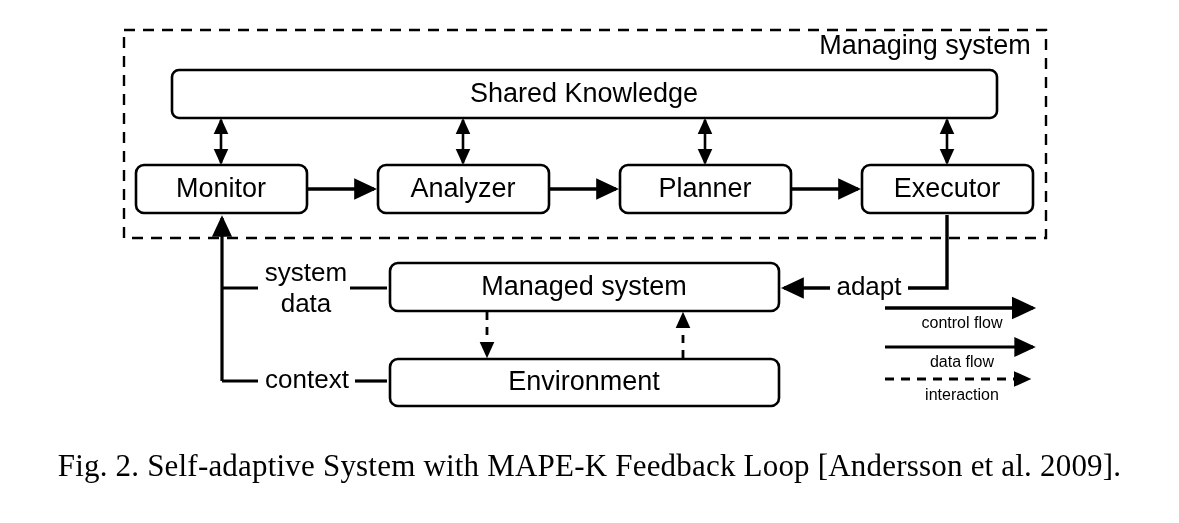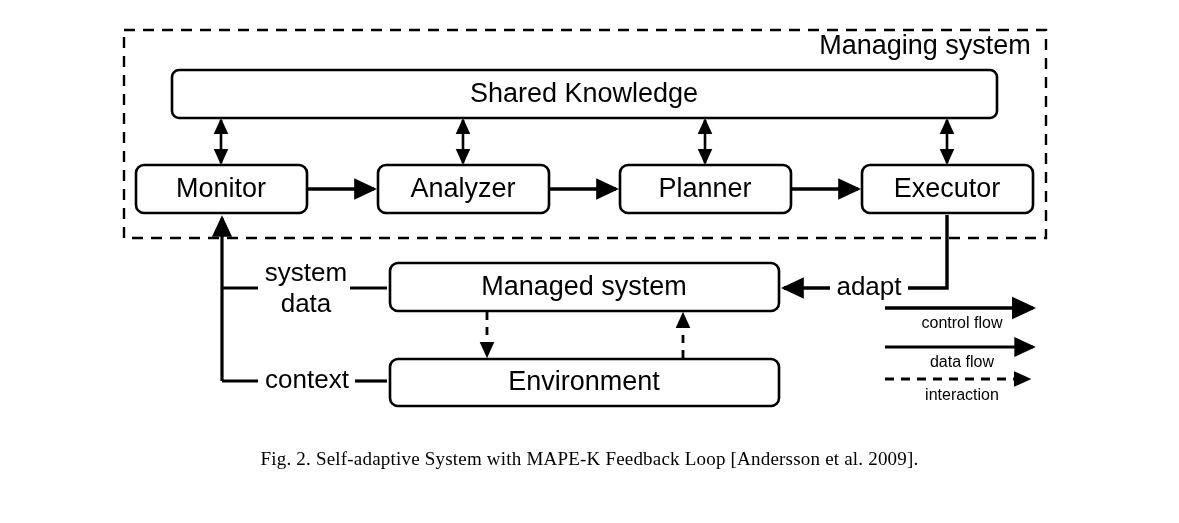--- a/index.html
+++ b/index.html
@@ -100,7 +100,7 @@
     width: 1179px;
     text-align: center;
     font-family: "Liberation Serif", serif;
-    font-size: 19px;
+    font-size: 31px;
     color: #000000;
     letter-spacing: 0.2px;
     white-space: nowrap;

